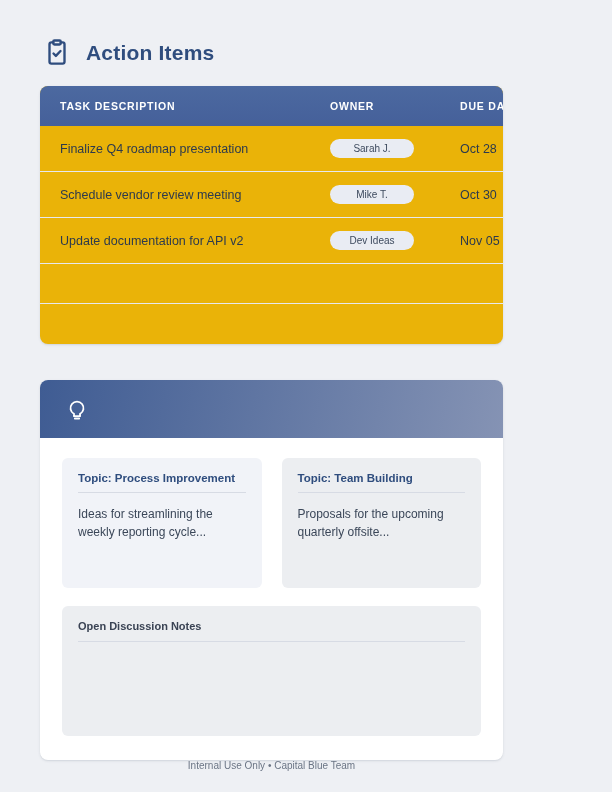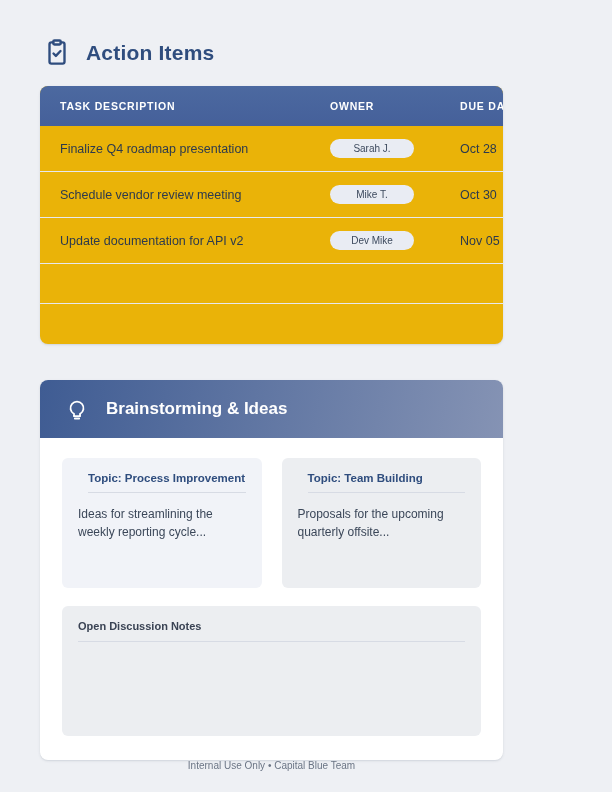--- a/index.html
+++ b/index.html
@@ -204,7 +204,7 @@
         </tr>
         <tr>
           <td class="c0">Update documentation for API v2</td>
-          <td><span class="chip">Dev Mike</span></td>
+          <td><span class="chip">Dev Ideas</span></td>
           <td class="due">Nov 05</td>
         </tr>
         <tr class="empty">

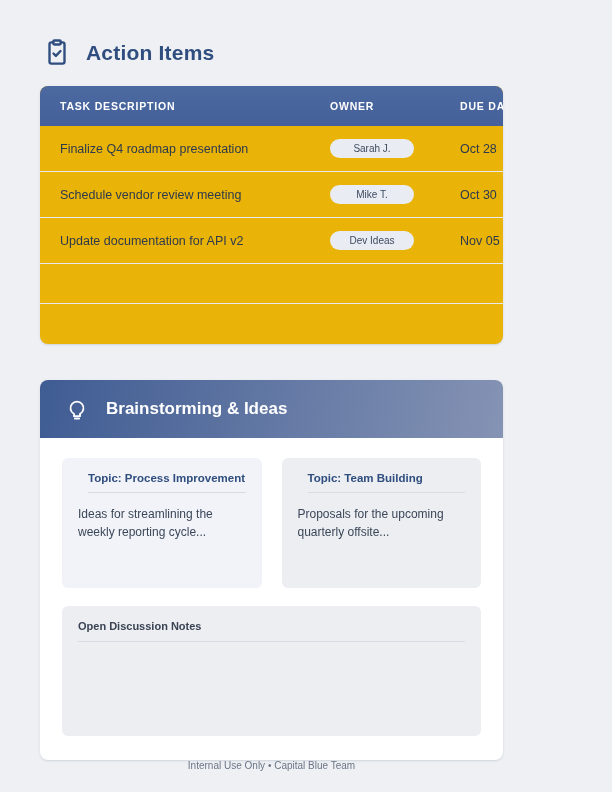--- a/index.html
+++ b/index.html
@@ -229,7 +229,6 @@
           <path d="M10 20.8h4"></path>
         </svg>
       </span>
-      <span class="bh-title">Brainstorming &amp; Ideas</span>
     </div>
     <div class="brainstorm-body">
       <div class="topic-row">

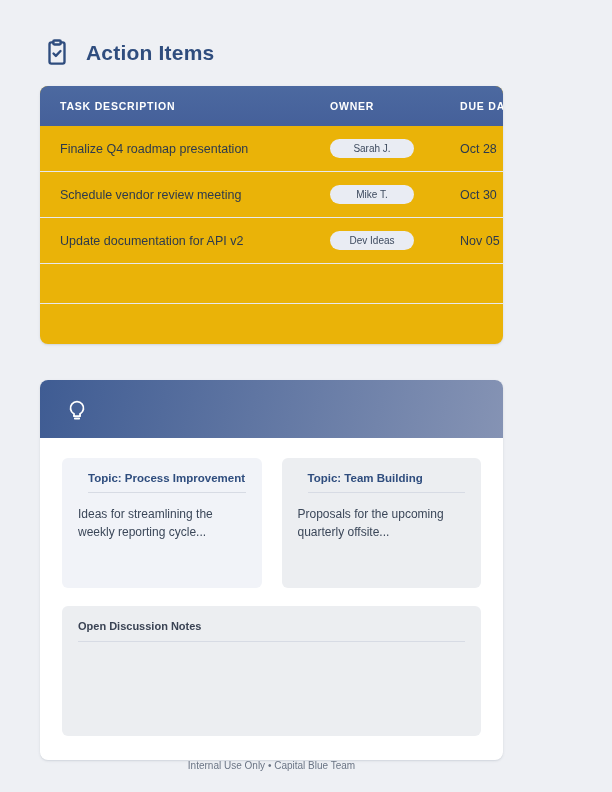--- a/index.html
+++ b/index.html
@@ -138,7 +138,6 @@
     padding-bottom: 8px;
     border-bottom: 1px solid #d7dbe4;
     margin-bottom: 12px;
-    margin-left: 10px;
   }
   .topic-body {
     font-size: 12px;

